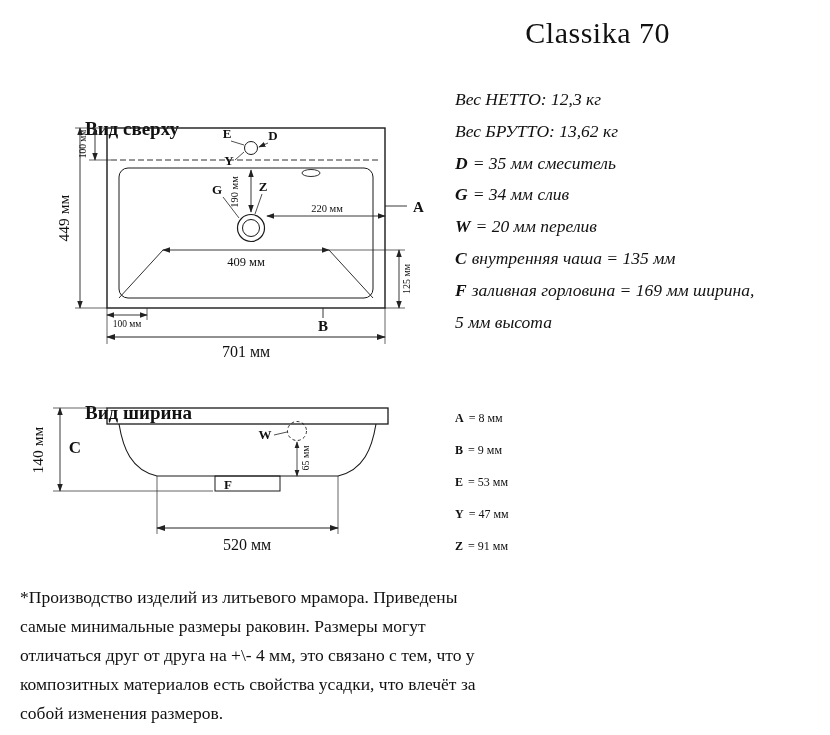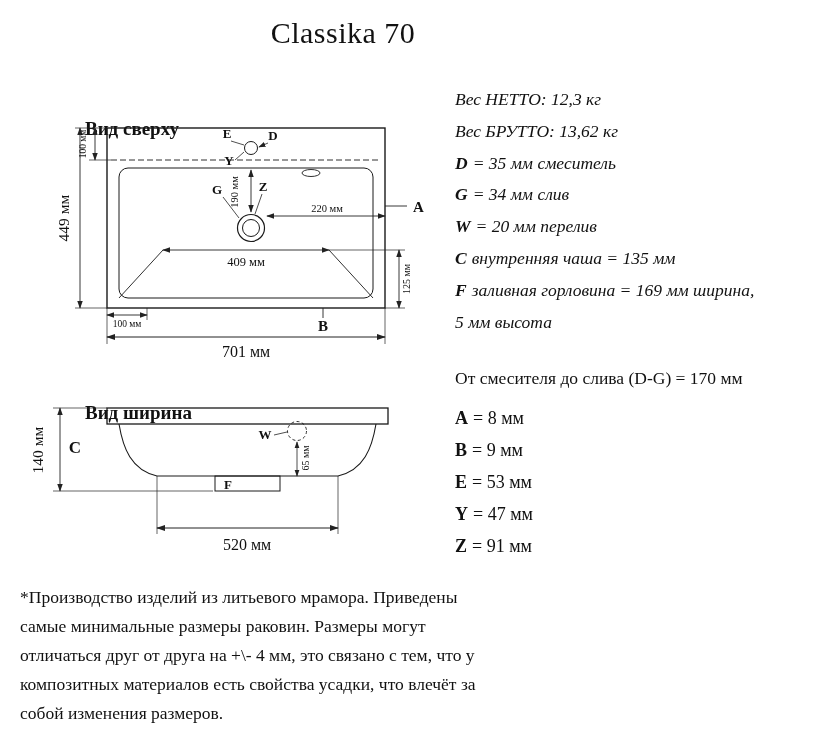--- a/index.html
+++ b/index.html
@@ -6,7 +6,7 @@
   html,body { background:#ffffff; }
   body { font-family:"Liberation Serif", serif; color:#111; }
   .page { position:relative; width:830px; height:735px; background:#fff; overflow:hidden; }
-  .title { position:absolute; left:8px; top:16px; width:670px; text-align:center; font-size:30px; letter-spacing:0.5px; }
+  .title { position:absolute; left:0; top:16px; width:670px; text-align:right; font-size:30px; letter-spacing:0.5px; }
   .heading { position:absolute; font-size:19px; font-weight:bold;margin-top:36px; }
   .h-top { left:85px; top:82px; }
   .h-front { left:85px; top:366px; }

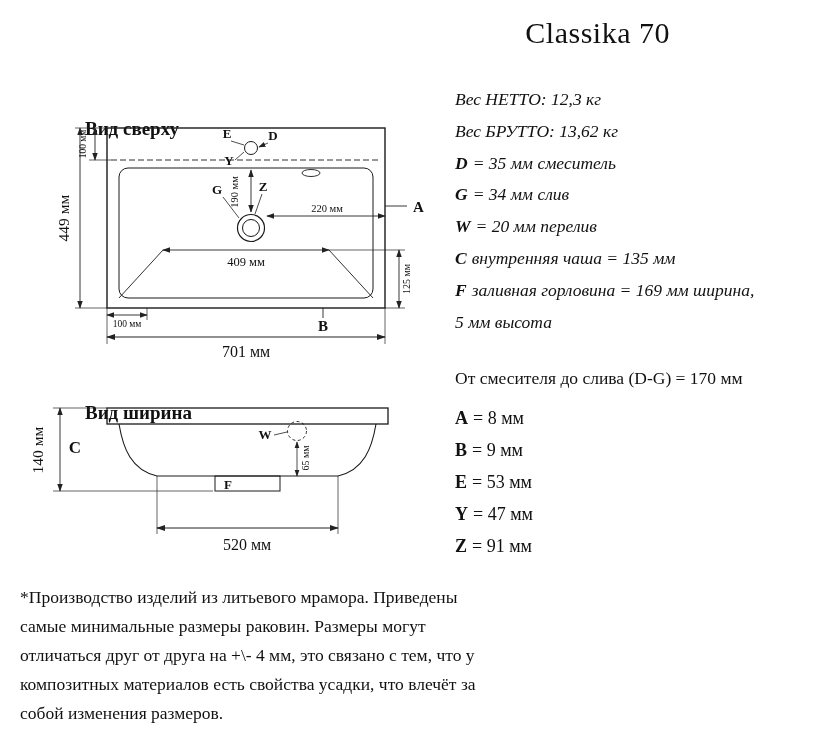--- a/index.html
+++ b/index.html
@@ -144,7 +144,6 @@
     <div class="spec-line"><b></b><span>5 мм высота</span></div>
   </div>
 
-  <div class="distance">От смесителя до слива (D-G) = 170 мм</div>
 
   <div class="letters">
     <div class="spec-line"><b>A</b><span>= 8 мм</span></div>

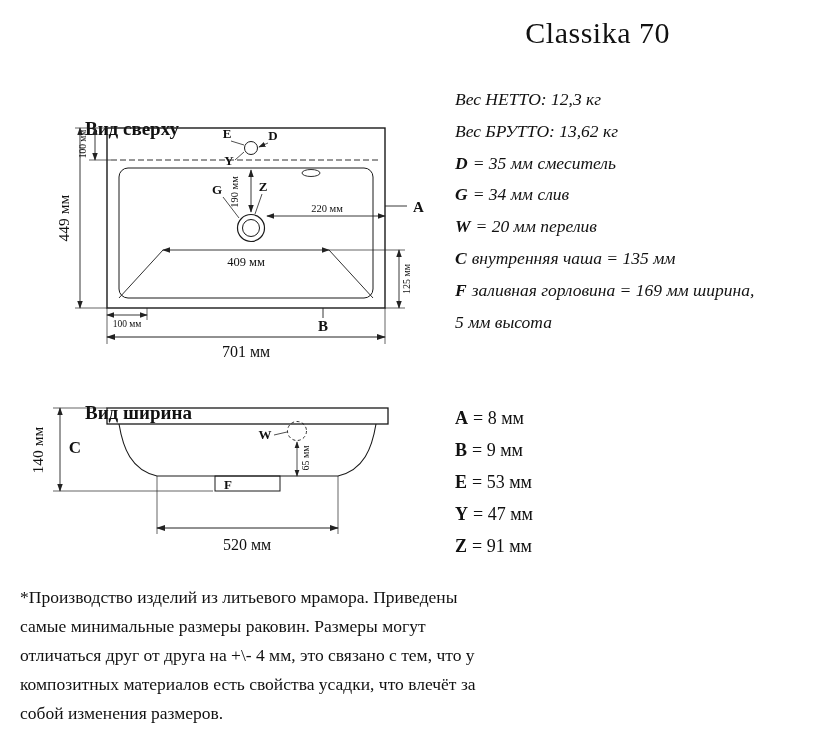--- a/index.html
+++ b/index.html
@@ -17,7 +17,7 @@
   .spec-line { line-height:31.8px; white-space:nowrap; }
   .spec-line b:not(:empty) { margin-right:5px; }
   .distance { position:absolute; left:455px; top:368px; font-size:17.5px; white-space:nowrap; }
-  .letters { position:absolute; left:455px; top:402px; font-size:18px; }
+  .letters { position:absolute; left:455px; top:402px; font-size:12px; }
   .letters .spec-line { line-height:32px; }
   .footnote { position:absolute; left:20px; top:583px; width:470px; font-size:17.5px; line-height:29px; }
 </style>

